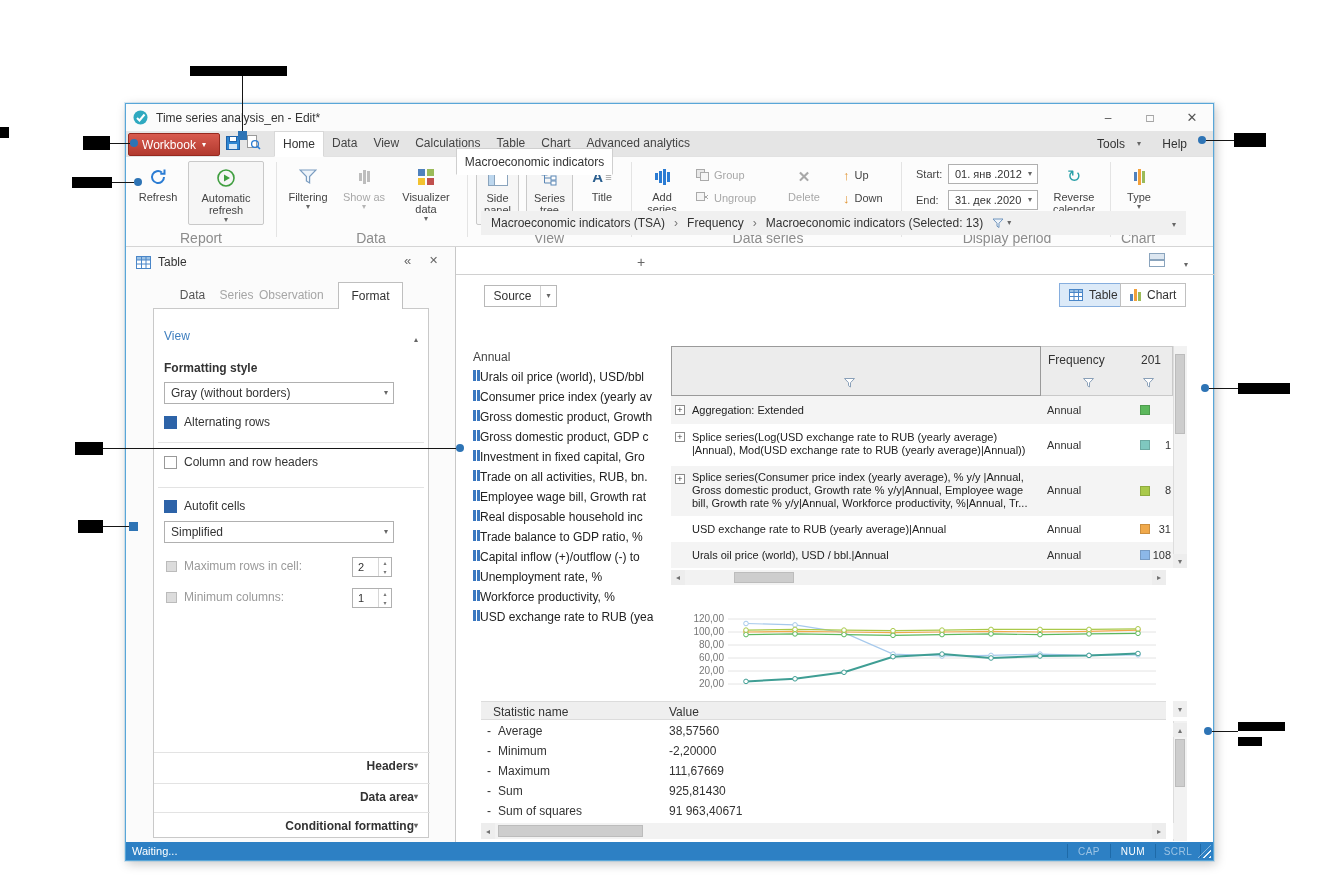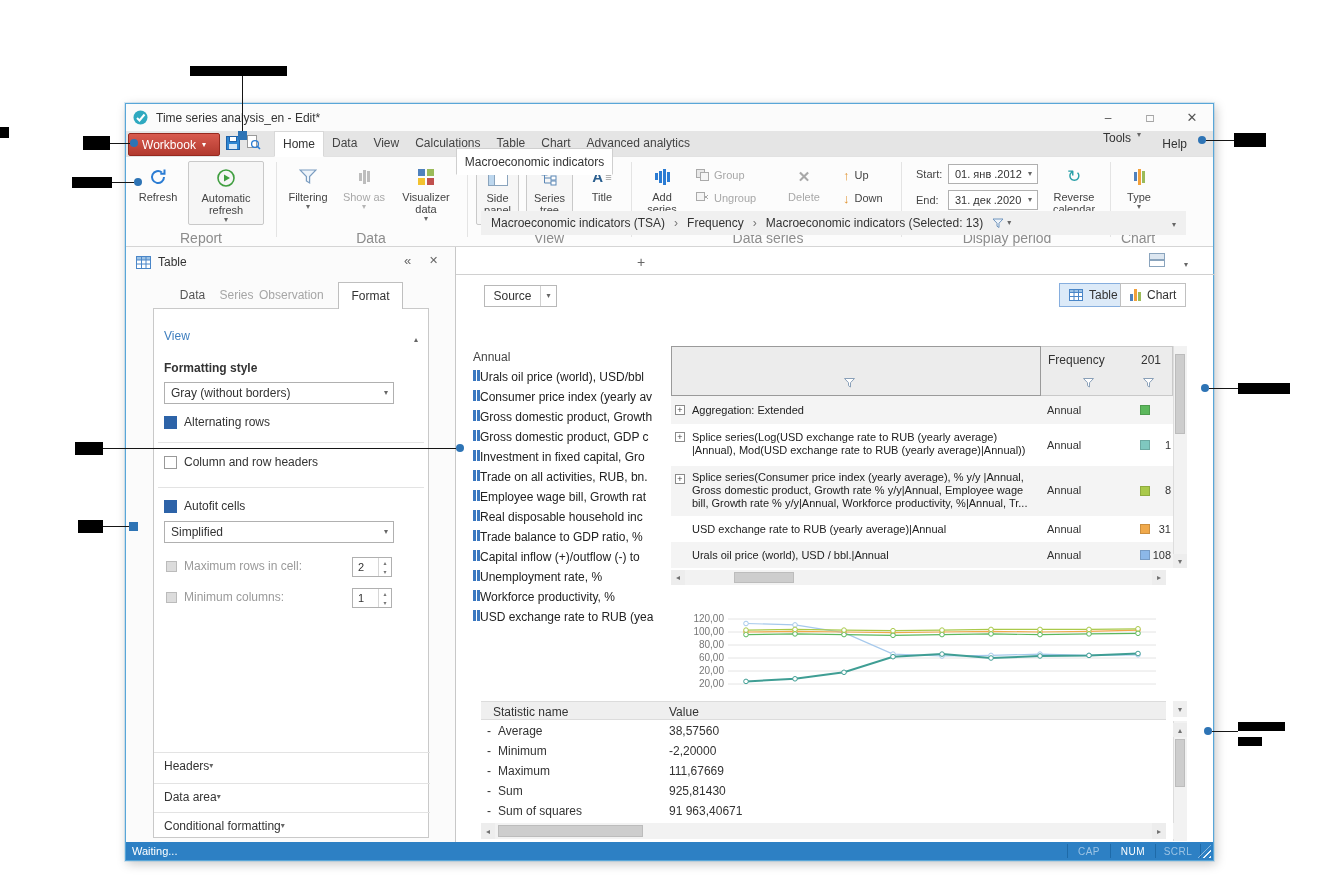--- a/index.html
+++ b/index.html
@@ -162,7 +162,7 @@
       <div class="rtab">Chart</div>
       <div class="rtab">Advanced analytics</div>
     </div>
-    <div class="abs" style="right:72px;top:0;height:25px;display:flex;align-items:flex-start;gap:6px">
+    <div class="abs" style="right:72px;top:0;height:25px;display:flex;align-items:center;gap:12px">
       <span>Tools</span>
       <span class="caret">▾</span>
     </div>

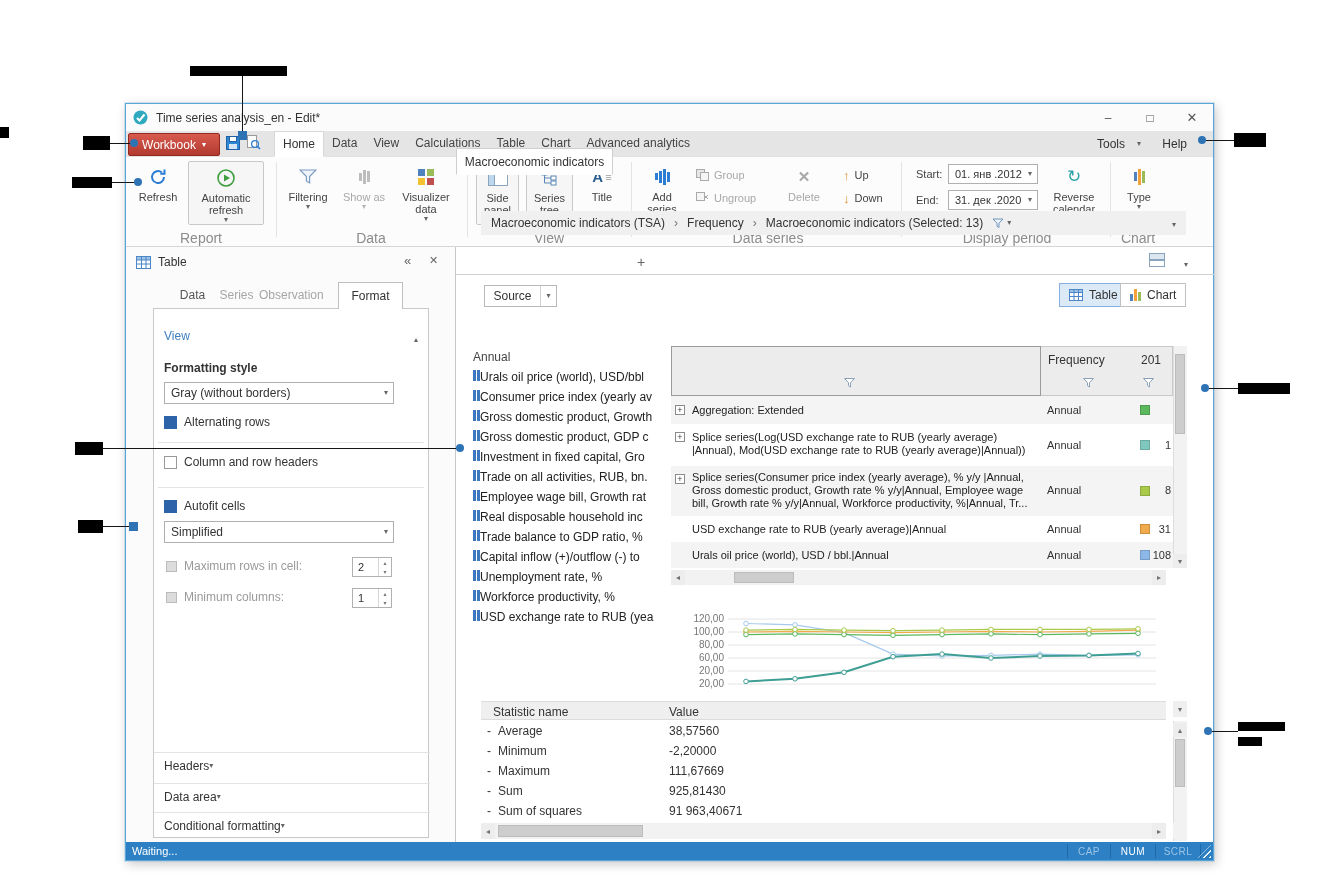--- a/index.html
+++ b/index.html
@@ -49,7 +49,7 @@
   .spin .sval{flex:1;display:flex;align-items:center;padding-left:5px;color:#333}
   .spin .sarr{width:13px;border-left:1px solid #d6d6d6;display:flex;flex-direction:column}
   .spin .sarr span{flex:1;font-size:6px;color:#777;display:flex;align-items:center;justify-content:center}
-  .sect{position:absolute;left:10px;right:10px;display:flex;justify-content:flex-start;align-items:center;font-size:12px;font-weight:normal;color:#333}
+  .sect{position:absolute;left:10px;right:10px;display:flex;justify-content:flex-end;align-items:center;font-size:12px;font-weight:bold;color:#333}
   
   .doctab{position:absolute;left:330px;top:44px;width:157px;height:27px;background:#fff;border:1px solid #cfcfcf;border-bottom:1px solid #fff;z-index:2;display:flex;align-items:center;justify-content:center;font-size:12px;color:#333}
   .toggle{position:absolute;height:24px;display:flex;align-items:center;gap:6px;padding:0 9px;font-size:12px;border:1px solid #c0c0c0;background:#fff;color:#333}

